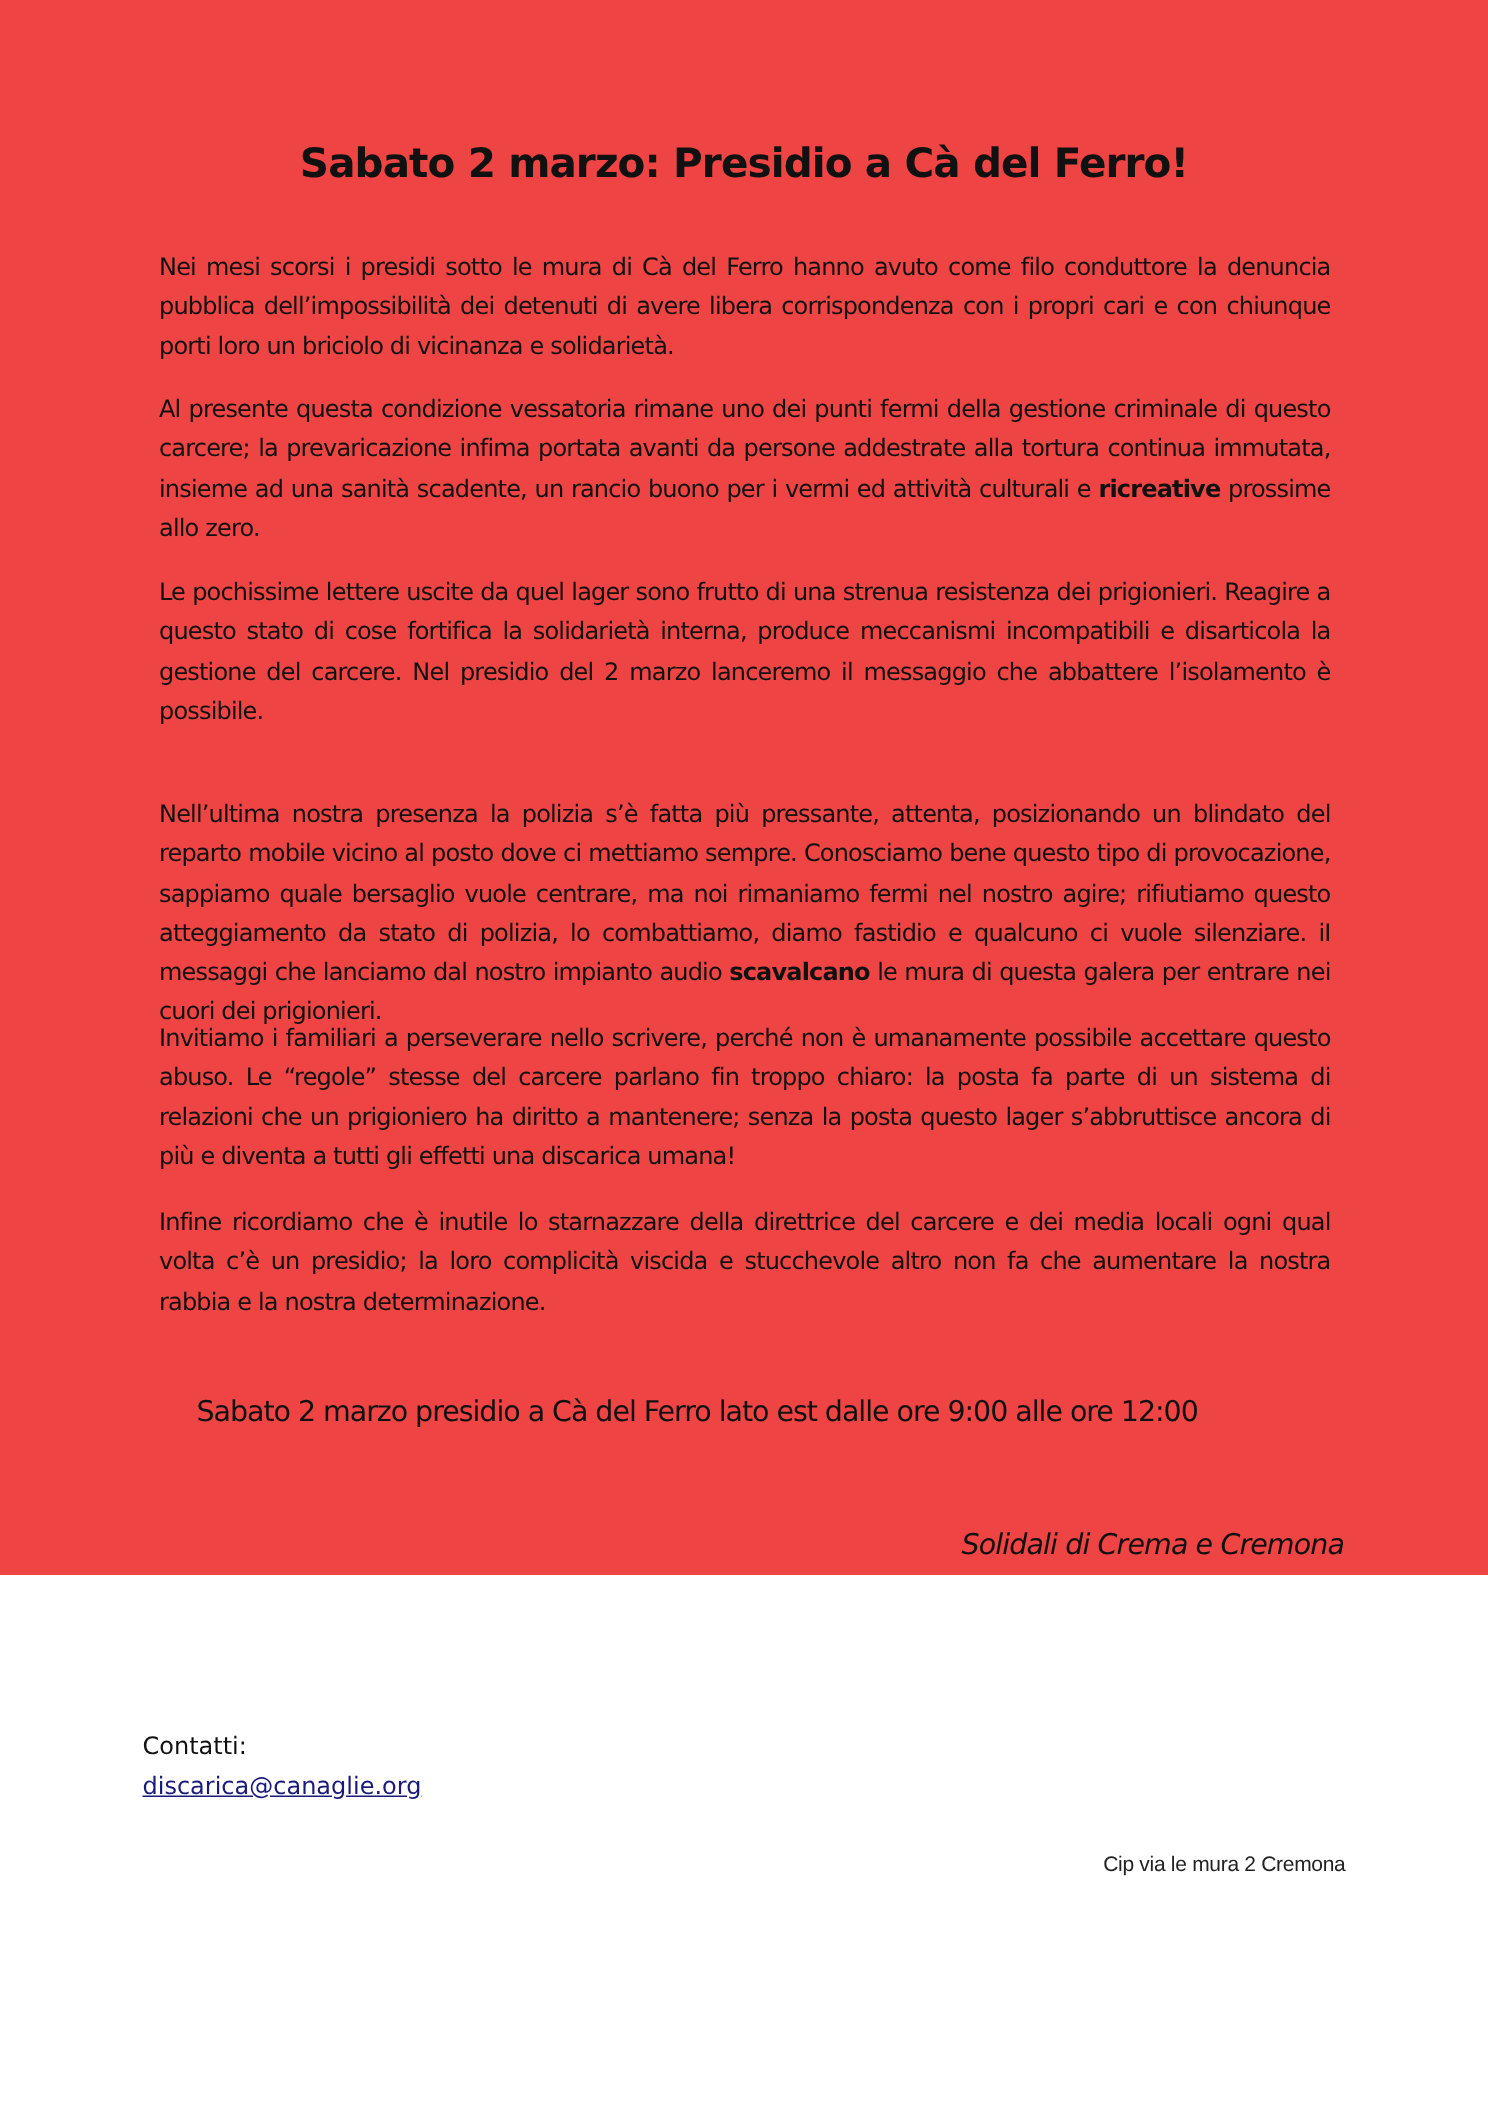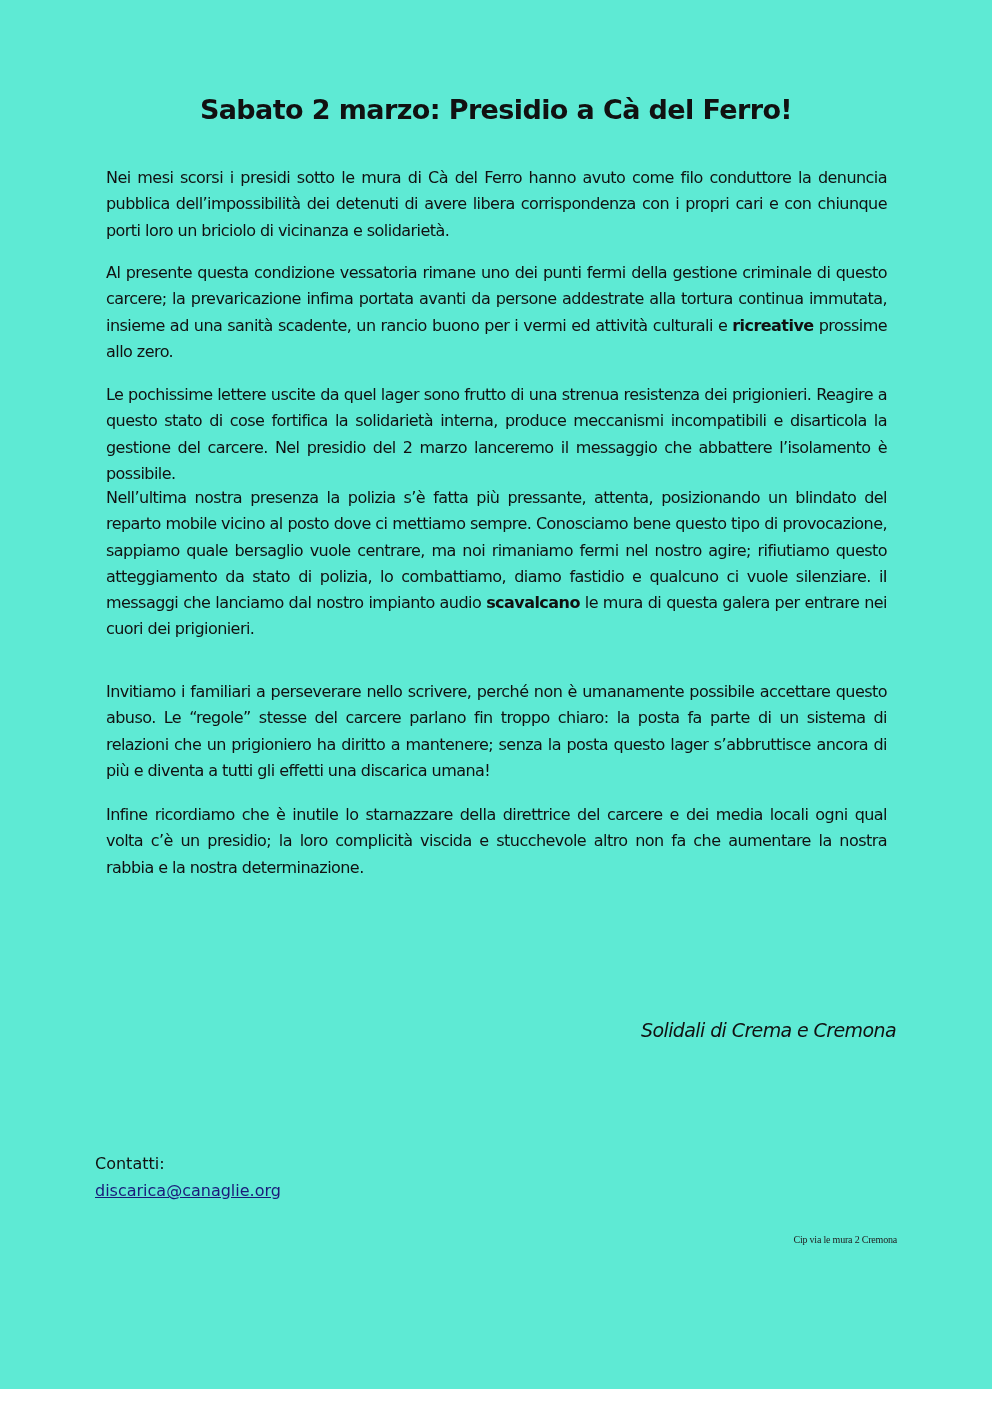--- a/index.html
+++ b/index.html
@@ -4,7 +4,7 @@
   <style>
     html, body { margin: 0; padding: 0; background: #ffffff; }
     body { width: 992px; height: 1403px; position: relative; overflow: hidden; color: #111; }
-    .page { position: absolute; left: 0; top: 0; width: 992px; height: 1389px; background: #5eead4; }
+    .page { position: absolute; left: 0; top: 0; width: 992px; height: 1050px; background: #ef4444; }
     .title {
       position: absolute; left: 0; width: 992px; top: 94px; text-align: center;
       font-family: "DejaVu Sans", sans-serif; font-weight: bold; font-size: 27px;

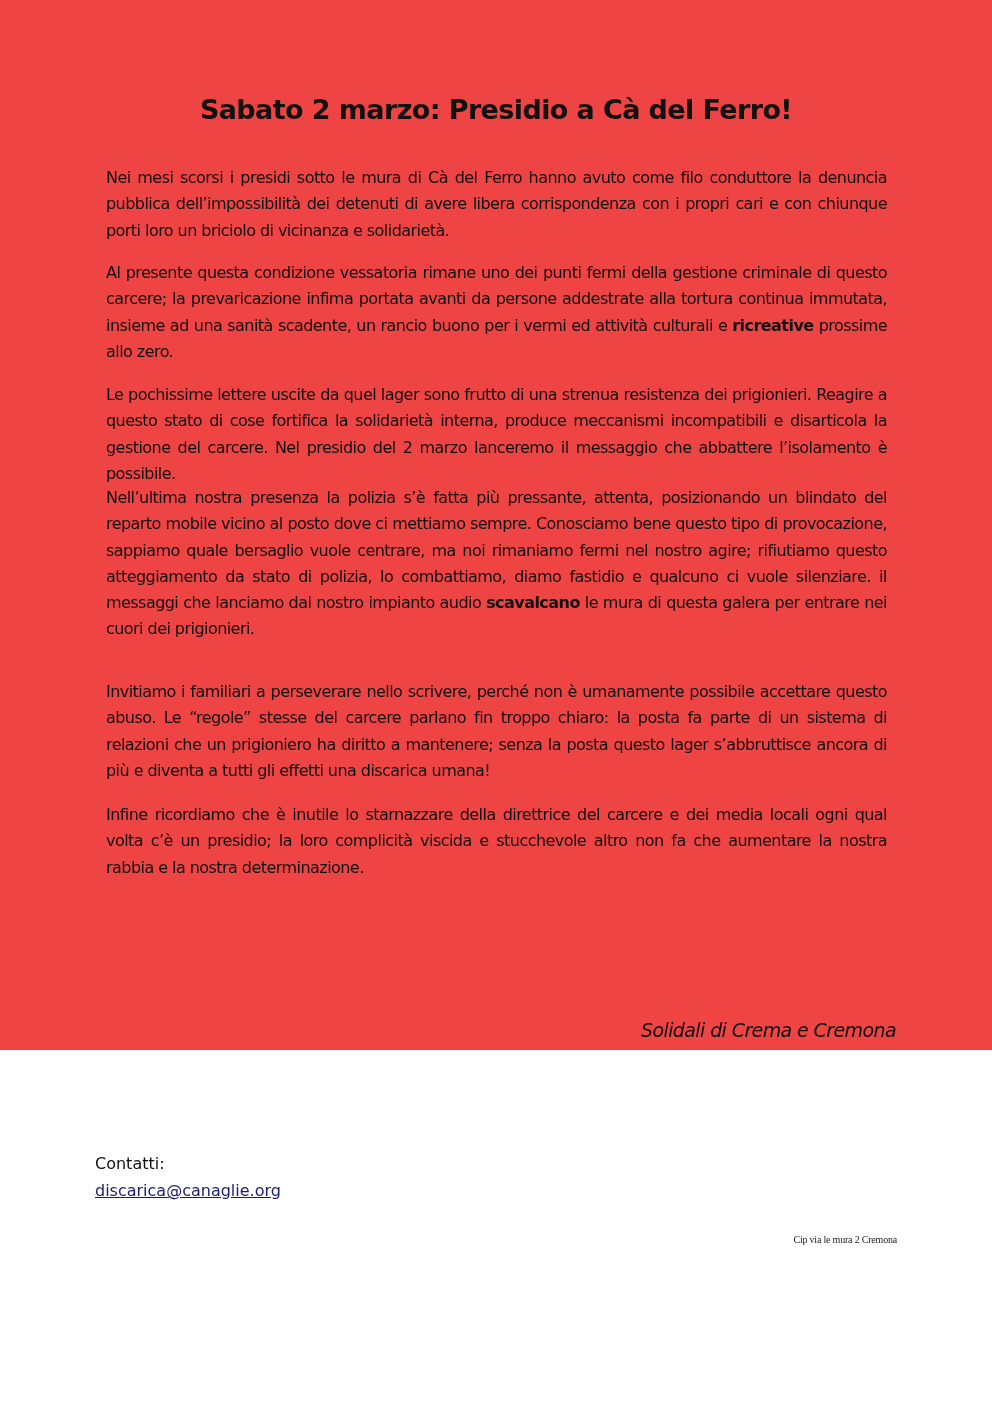--- a/index.html
+++ b/index.html
@@ -20,7 +20,7 @@
     .p1 { top: 154px; }
     .p2 { top: 249px; }
     .p3 { top: 371px; }
-    .p4 { top: 474px; }
+    .p4 { top: 519px; }
     .p5 { top: 668px; }
     .p6 { top: 791px; }
     .event {

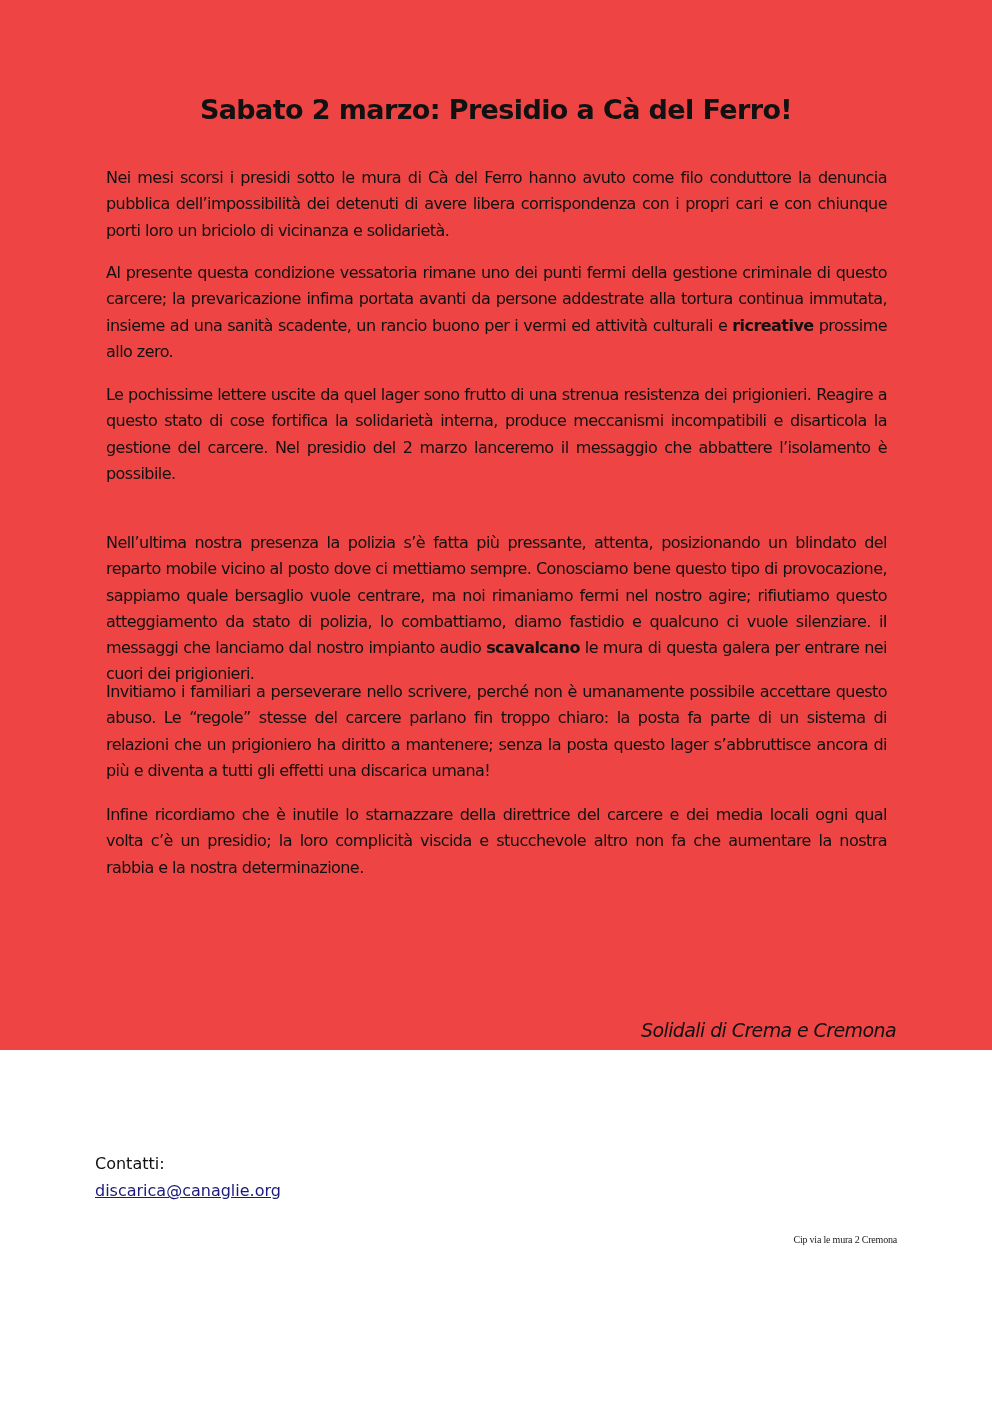--- a/index.html
+++ b/index.html
@@ -71,6 +71,7 @@
     <p class="p"><span>Infine ricordiamo che è inutile lo starnazzare della direttrice del carcere e dei media locali ogni qual volta c’è un presidio; la loro complicità viscida e stucchevole altro non fa che aumentare la nostra rabbia e la nostra determinazione.</span></p>
   </div>
 
+  <div class="event">Sabato 2 marzo presidio a Cà del Ferro lato est dalle ore 9:00 alle ore 12:00</div>
 
   <div class="sign">Solidali di Crema e Cremona</div>
 

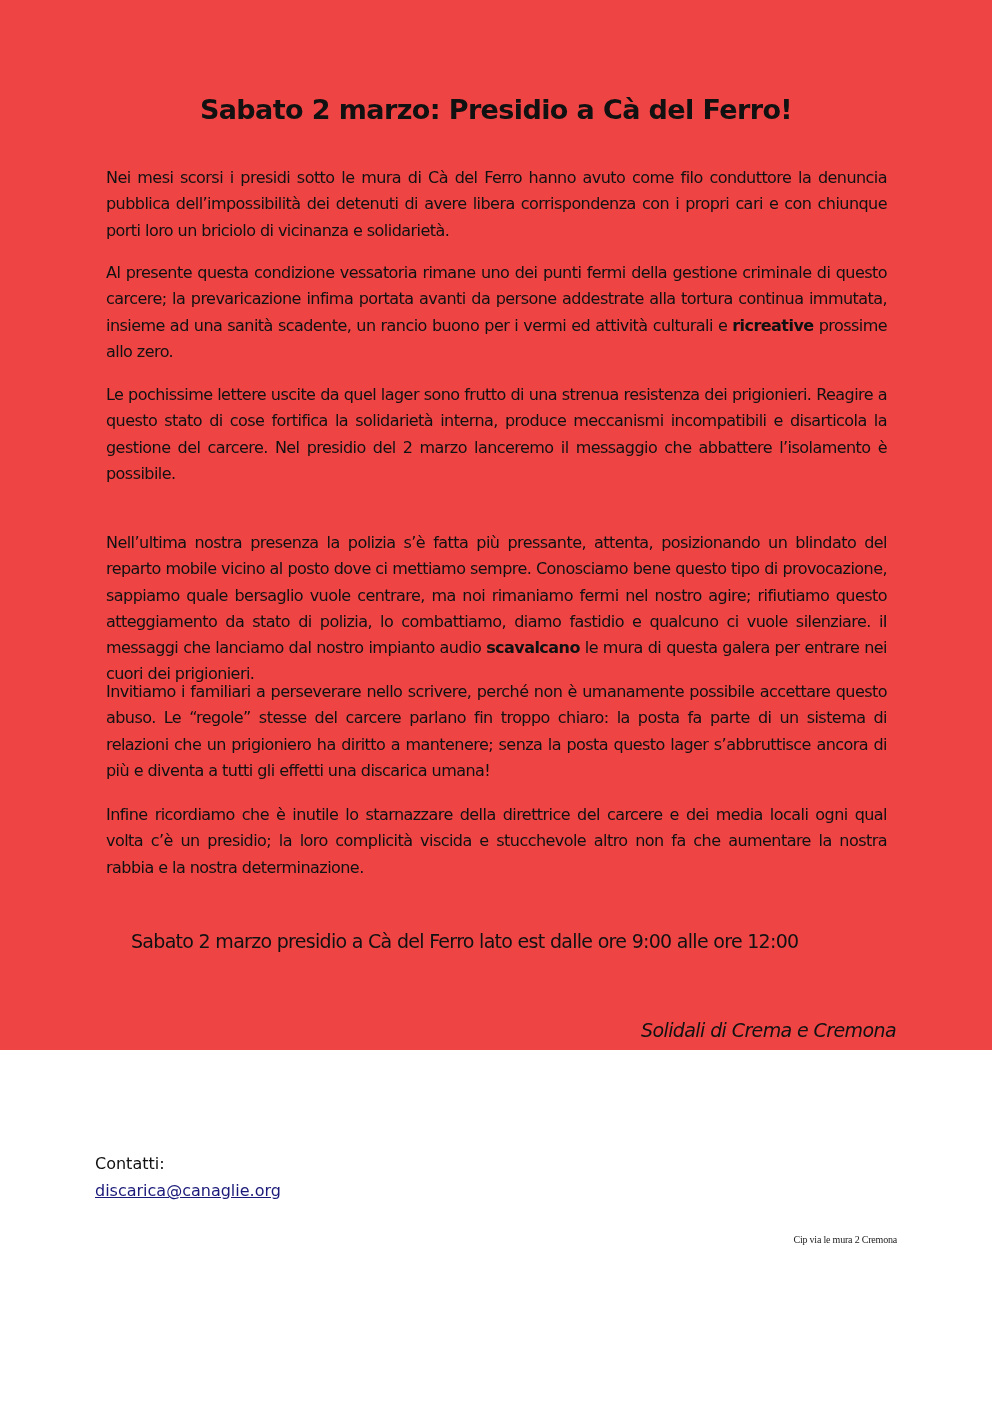--- a/index.html
+++ b/index.html
@@ -38,7 +38,7 @@
     .contacts a { color: #1a1a7a; text-decoration: underline; display: block; }
     .footer {
       position: absolute; right: 95px; top: 1234px;
-      font-family: Liberation Serif, serif; font-size: 10px; color: #222; letter-spacing: -0.2px;
+      font-family: Liberation Sans, sans-serif; font-size: 14px; color: #222; letter-spacing: -0.2px;
     }
   </style>
 </head>

